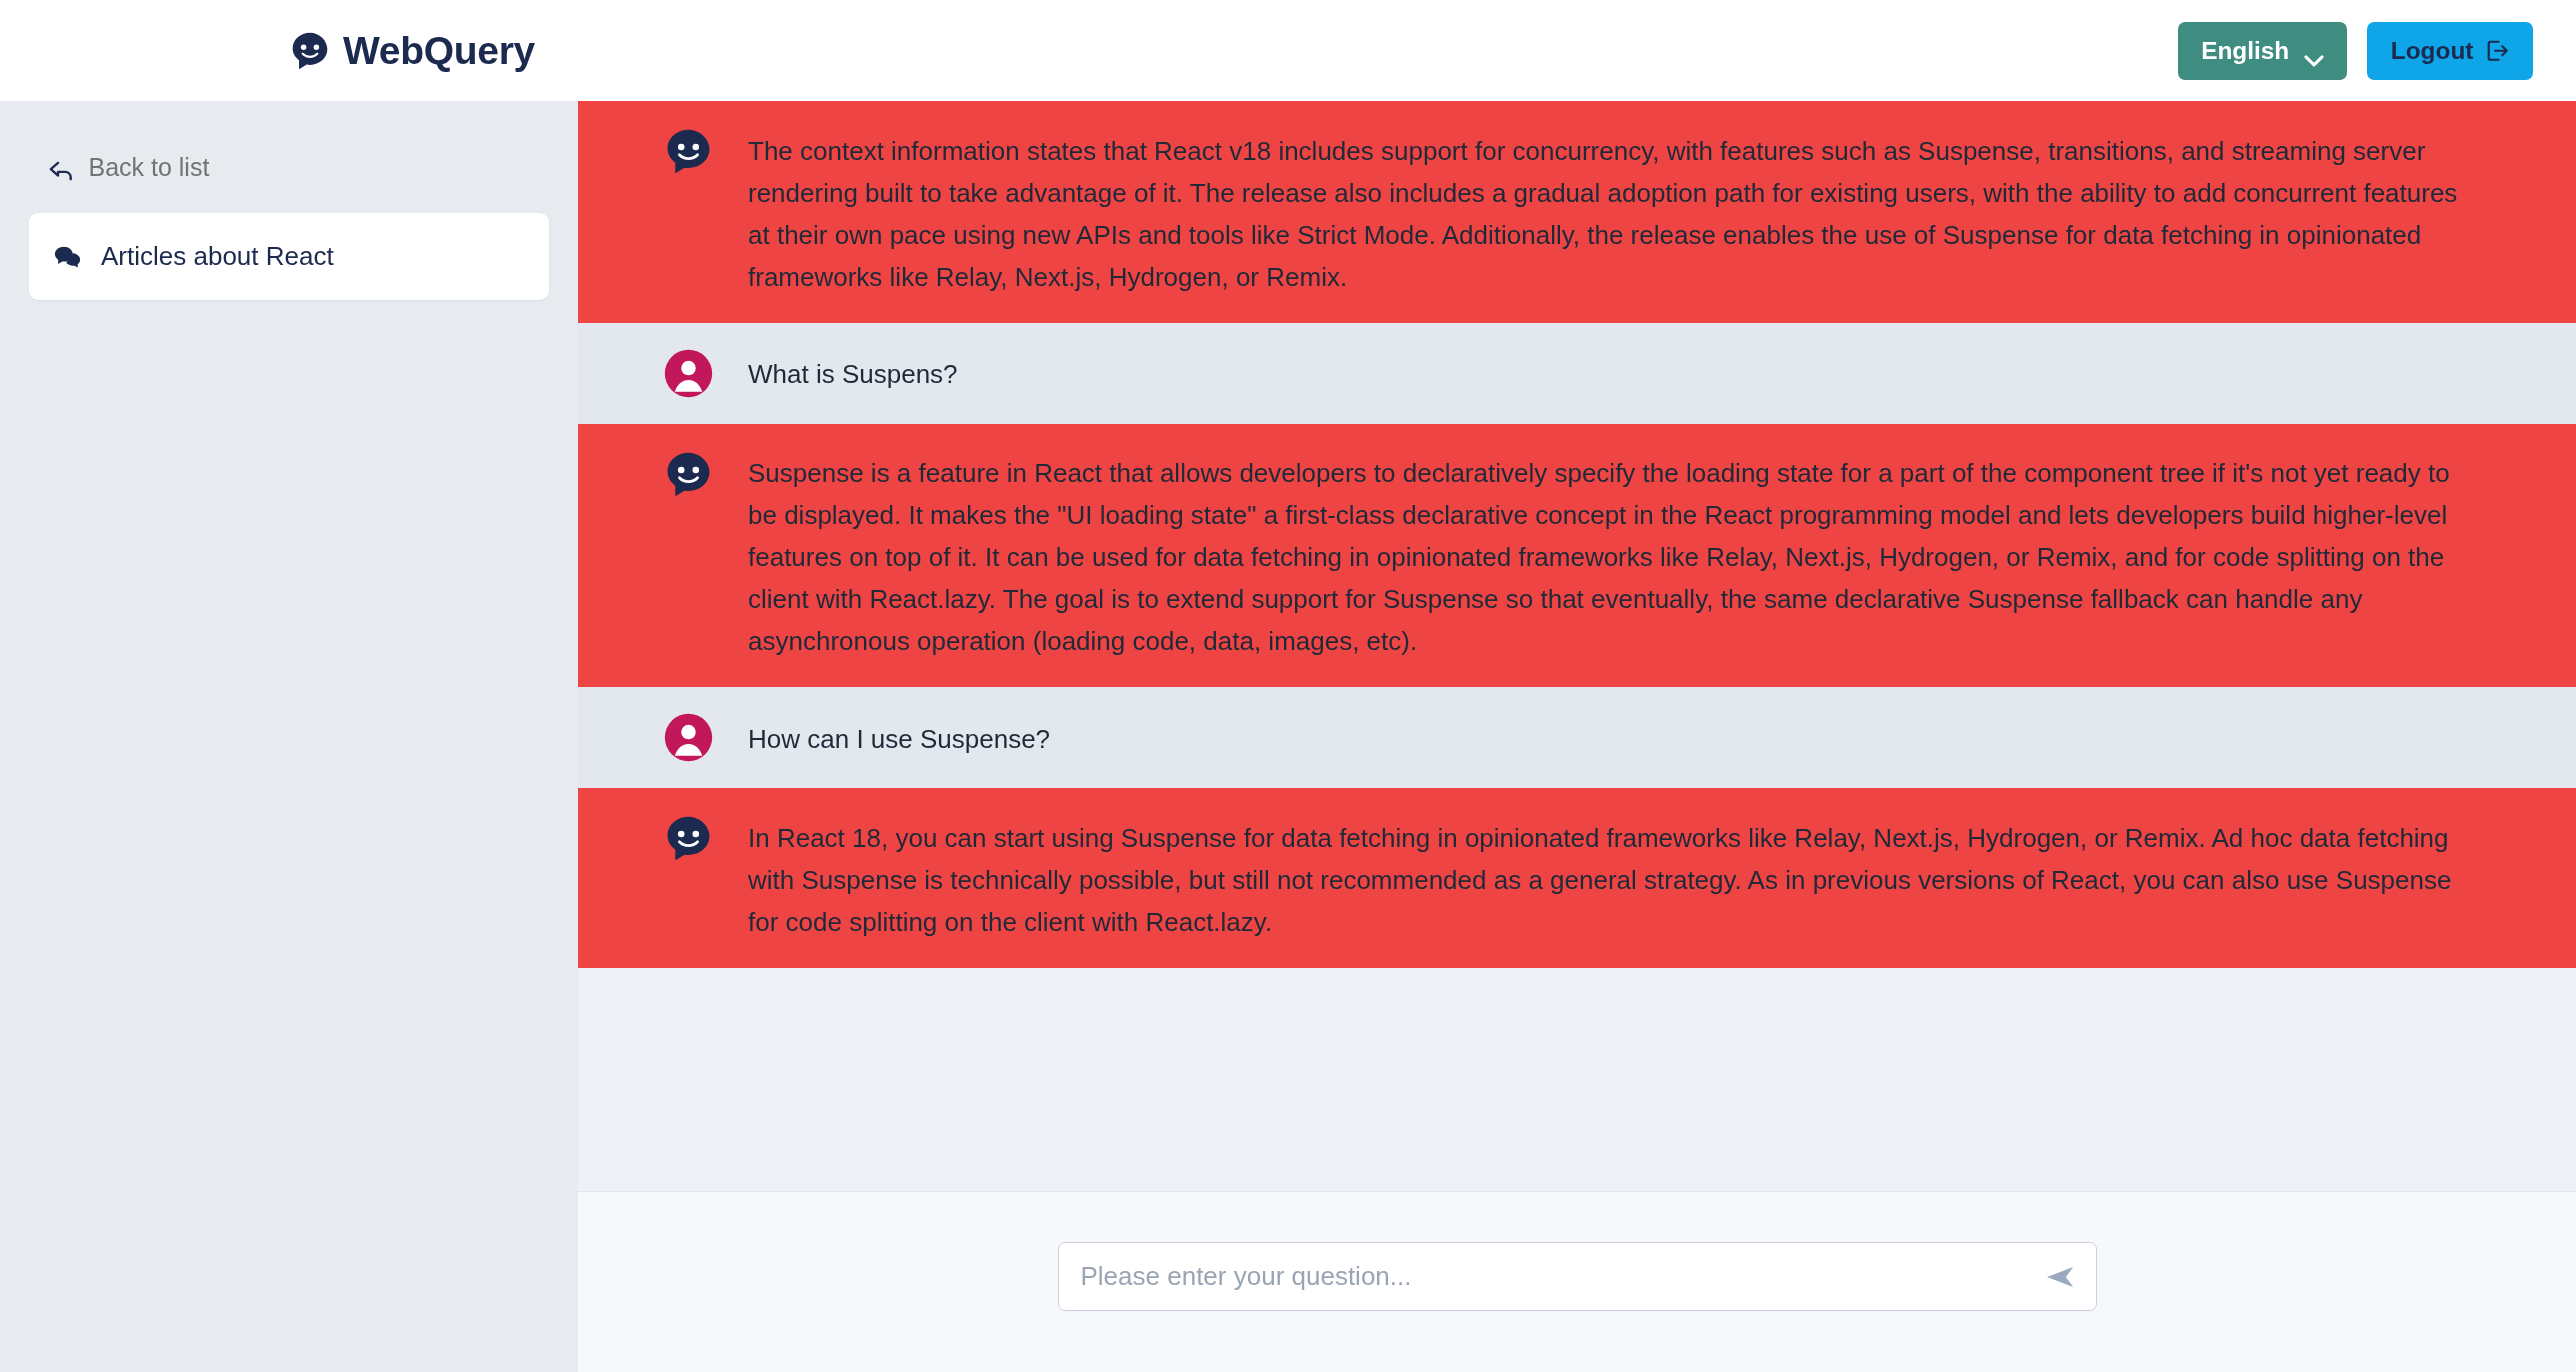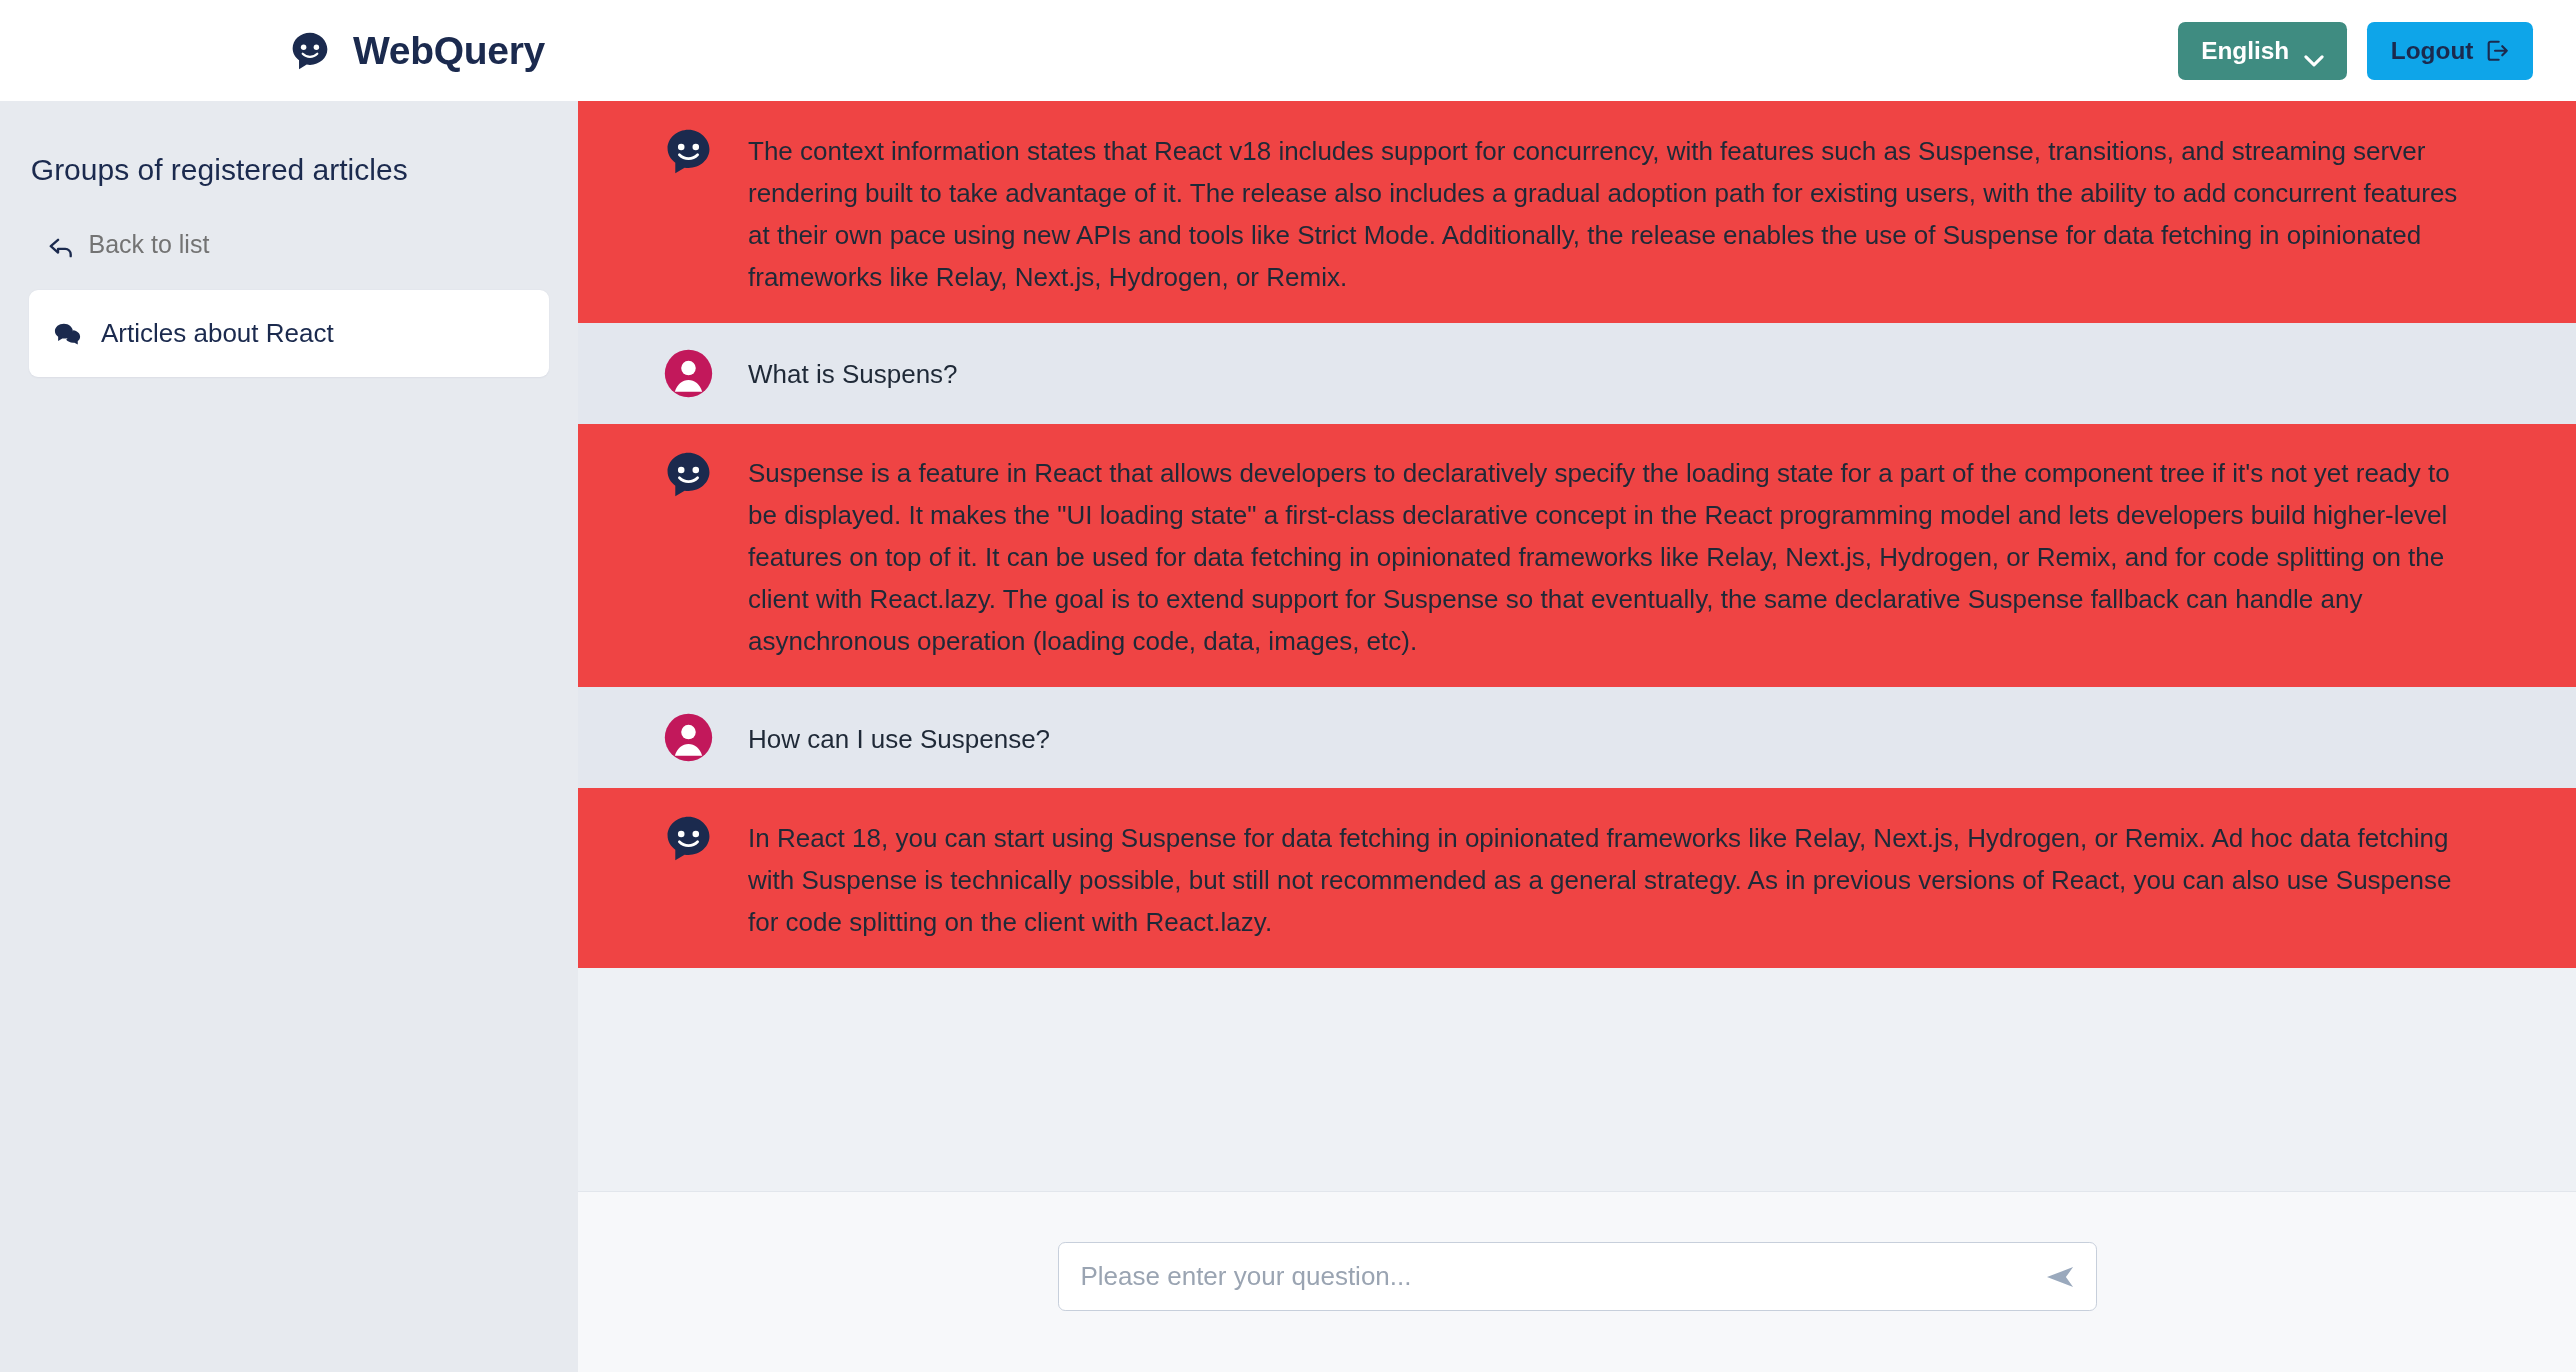--- a/index.html
+++ b/index.html
@@ -29,7 +29,7 @@
   .brand {
     display: flex;
     align-items: center;
-    gap: 22px;
+    gap: 12px;
   }
   .brand-mark {
     width: 42px; height: 42px;

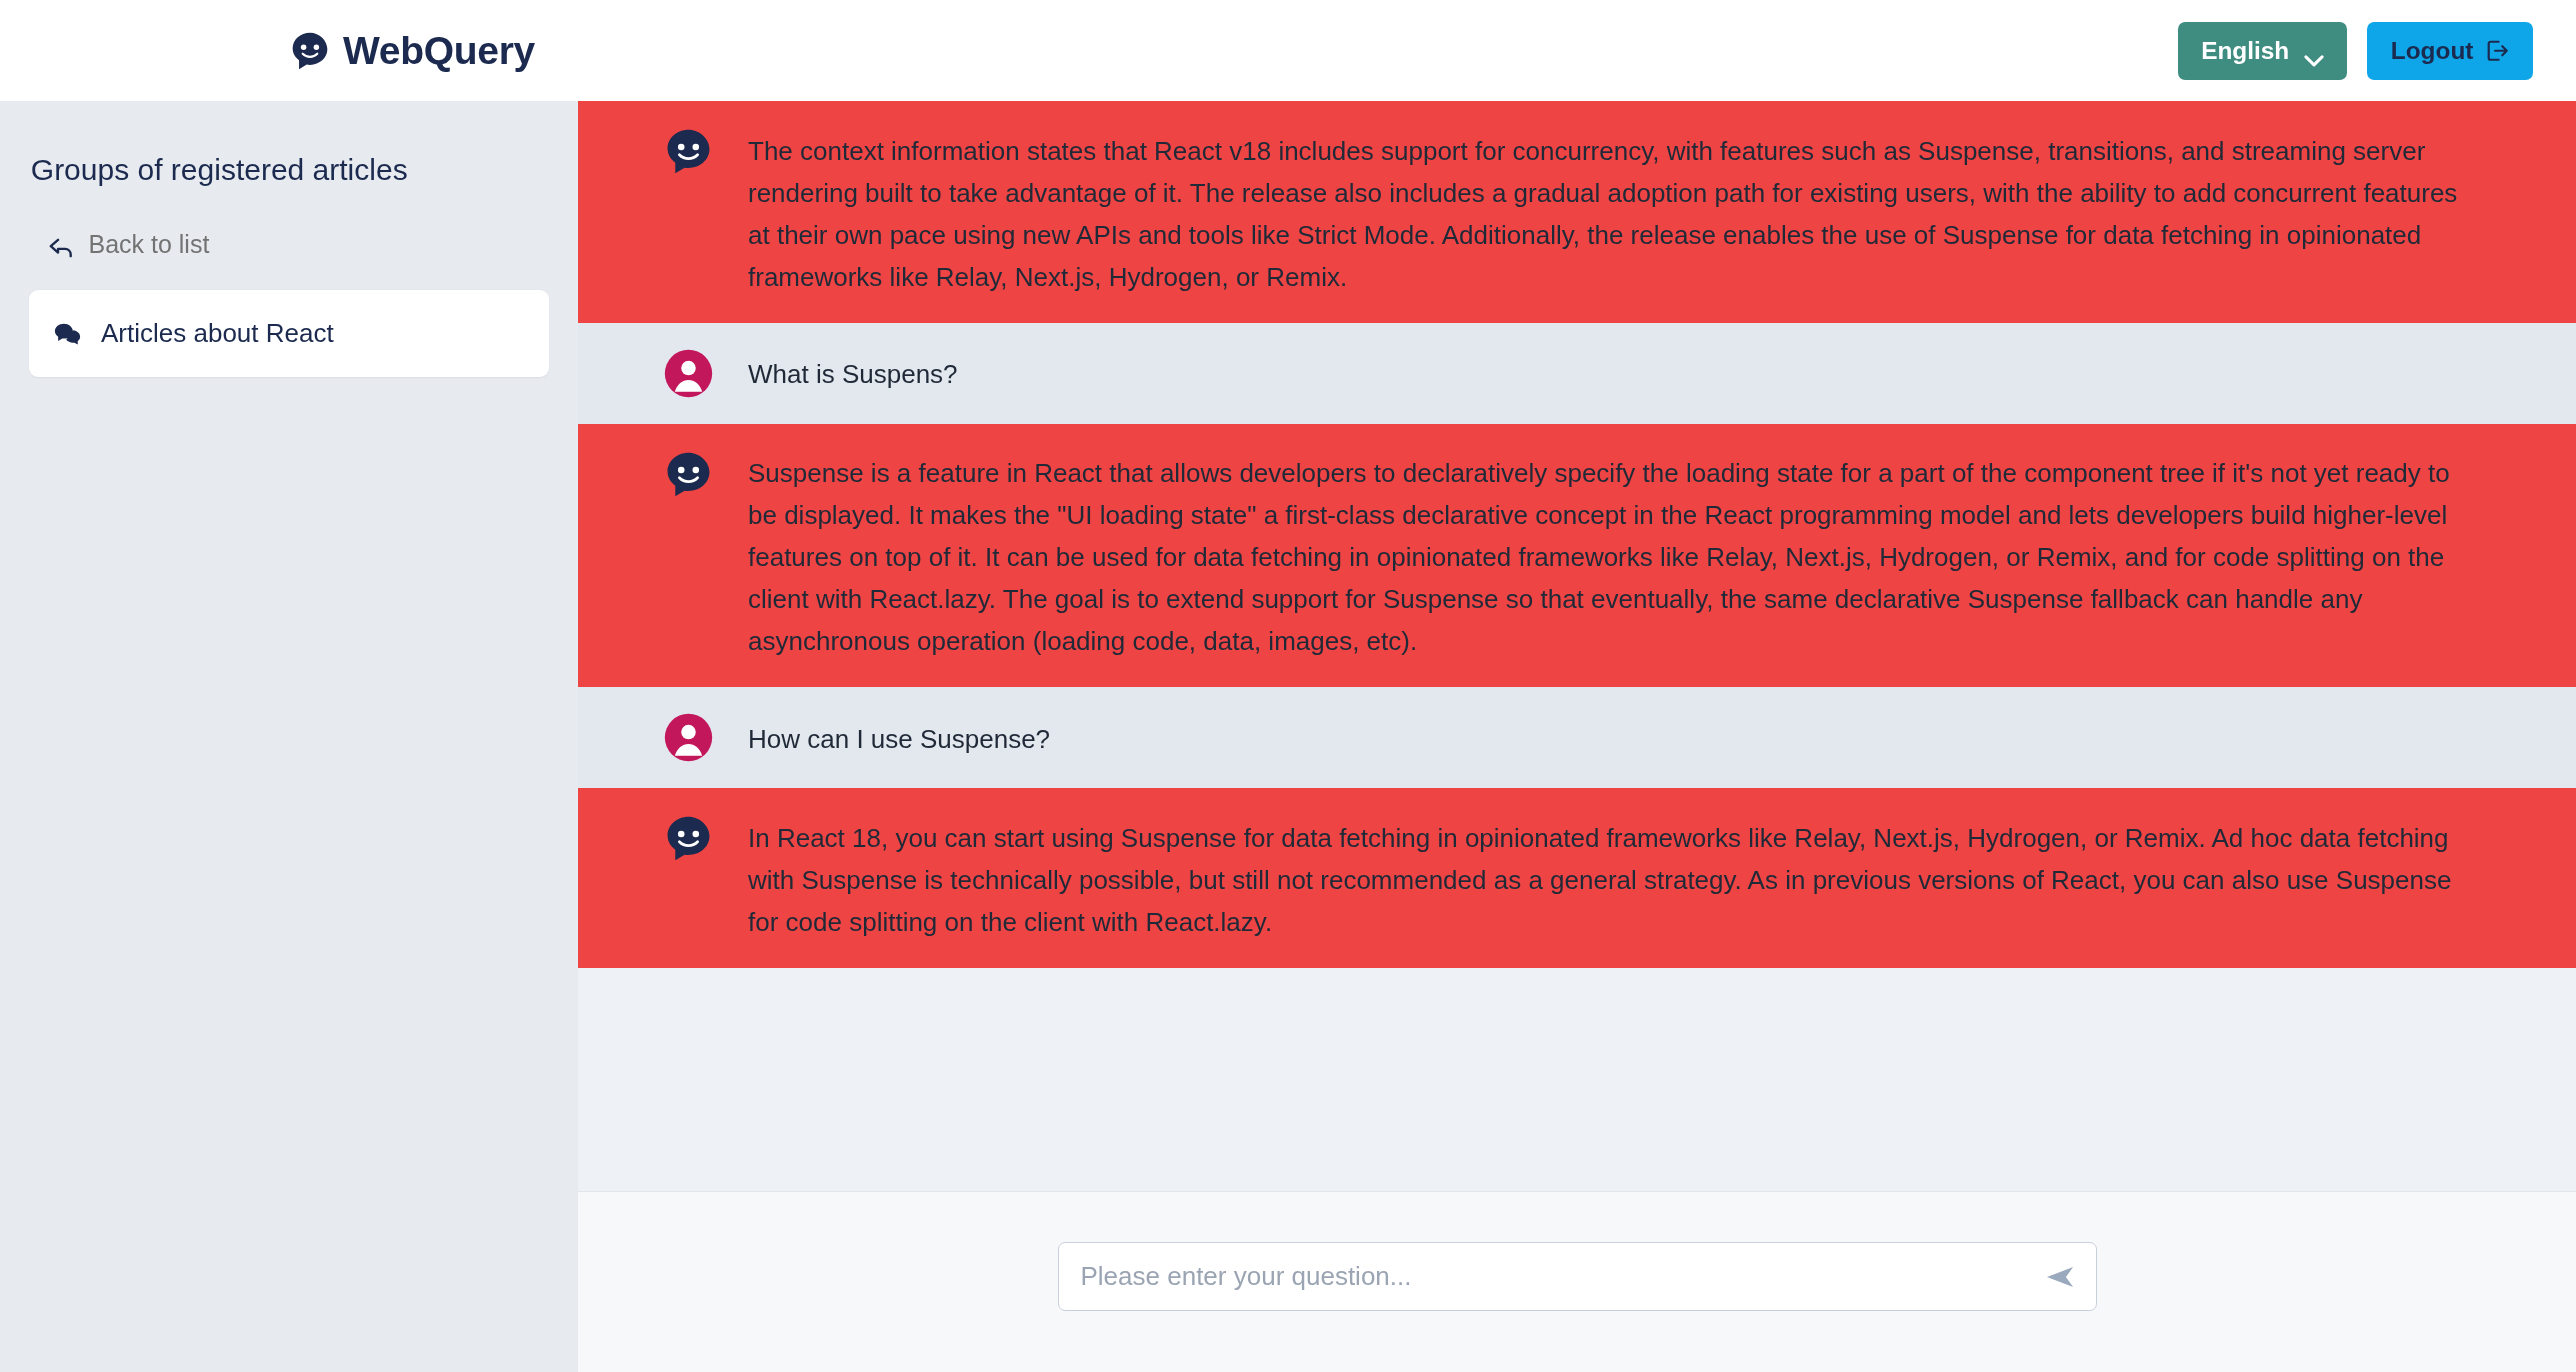--- a/index.html
+++ b/index.html
@@ -252,7 +252,6 @@
   <div class="body">
 
     <div class="sidebar">
-      <div class="sidebar-title">Groups of registered articles</div>
 
       <div class="back-link">
         <span class="back-arrow">

